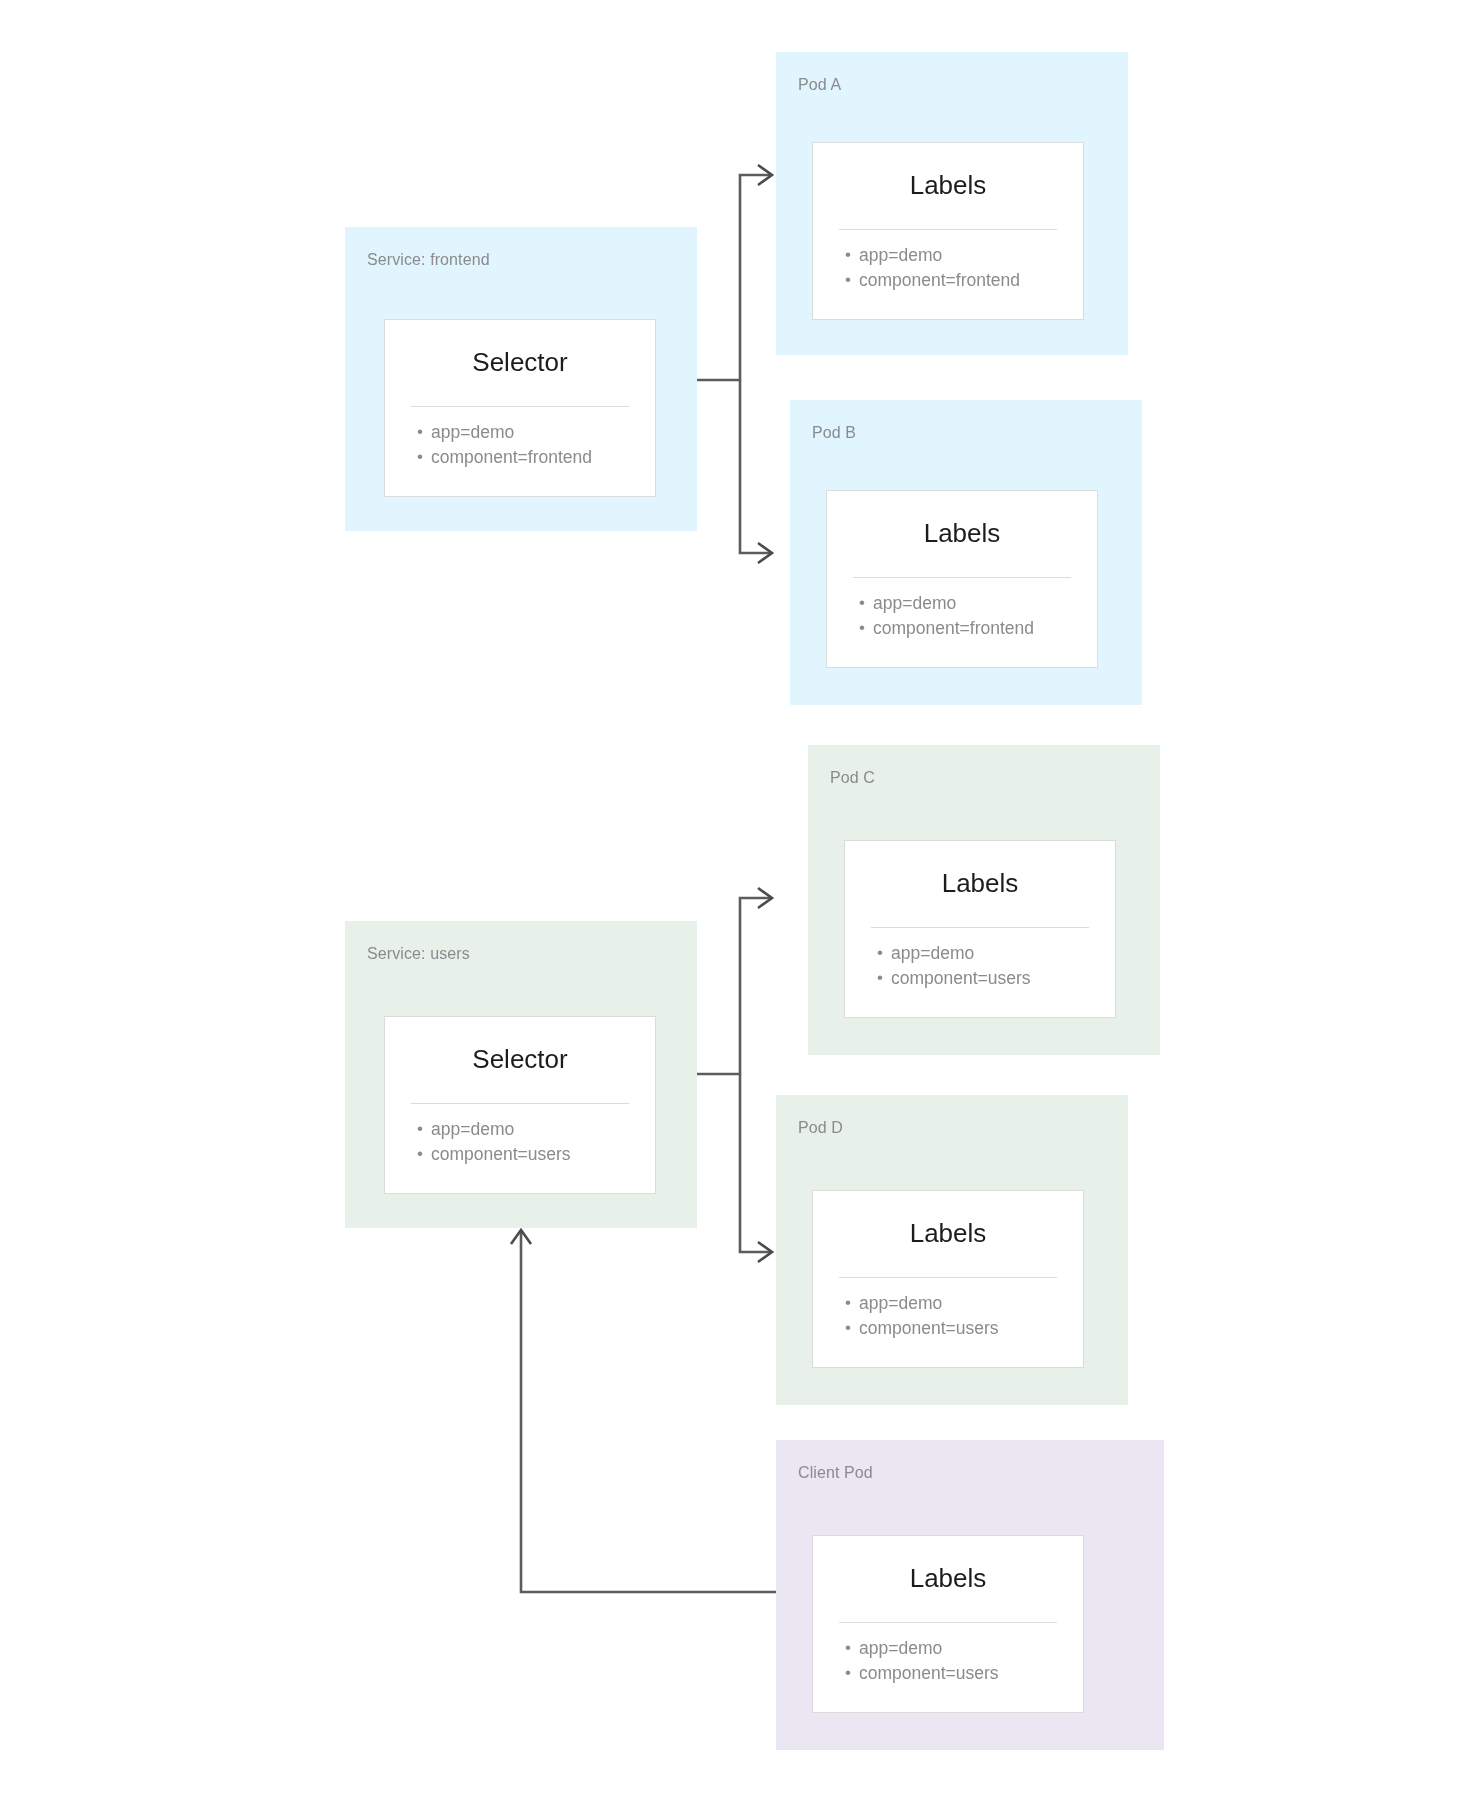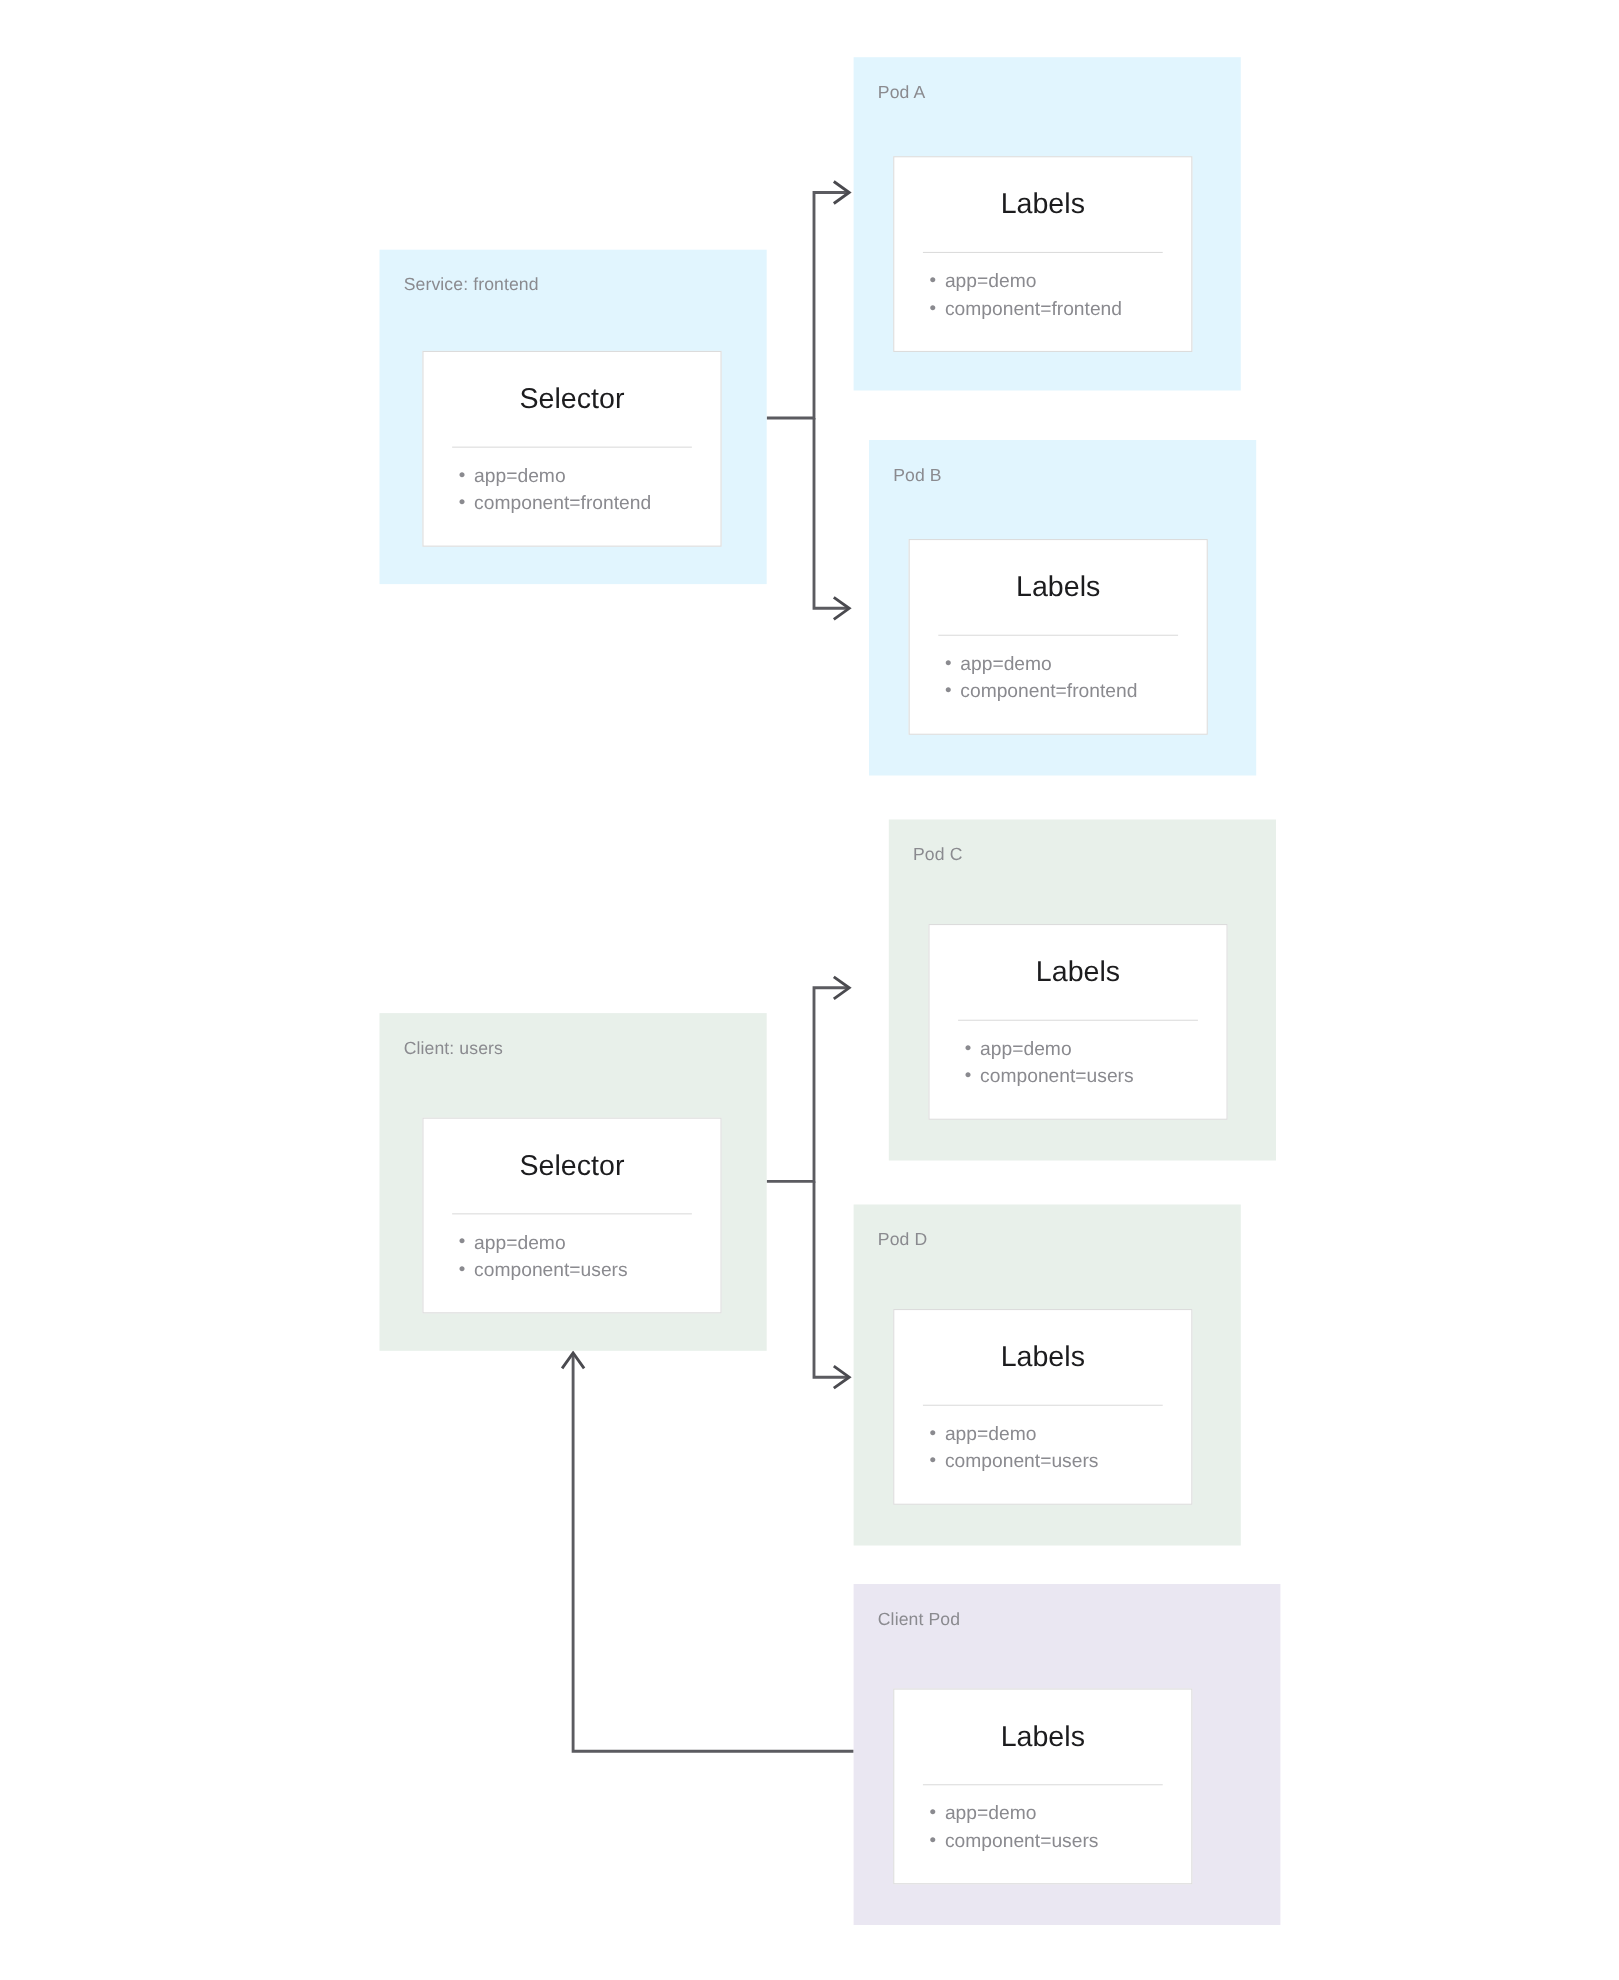--- a/index.html
+++ b/index.html
@@ -197,7 +197,7 @@
   </div>
 
   <div class="panel" style="left:345px; top:921px; width:352px; height:307px; background:#e8f0ea;">
-    <div class="panel-title">Client: users</div>
+    <div class="panel-title">Service: users</div>
     <div class="card" style="left:39px; top:95px; width:272px; height:178px;">
       <div class="card-title">Selector</div>
       <div class="card-rule"></div>

